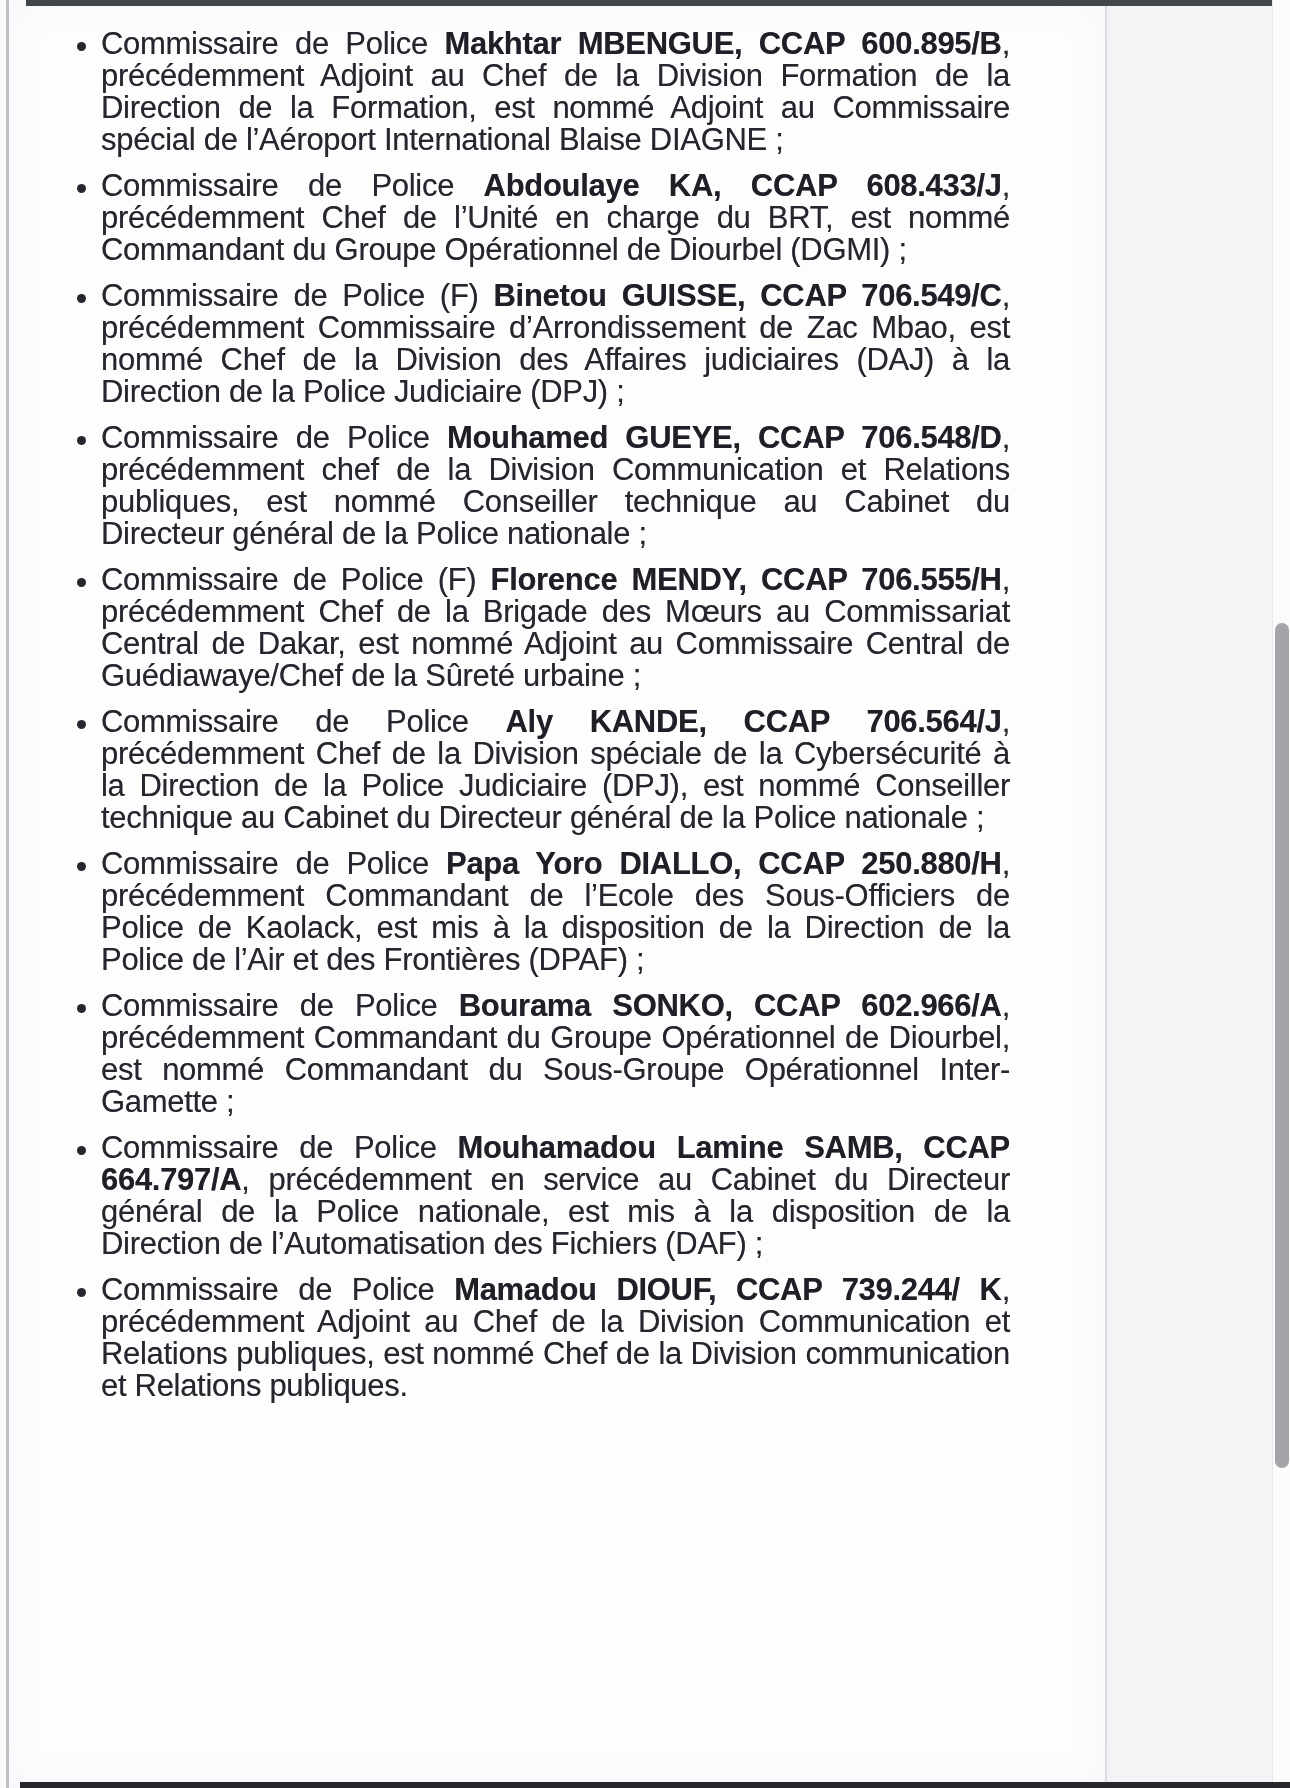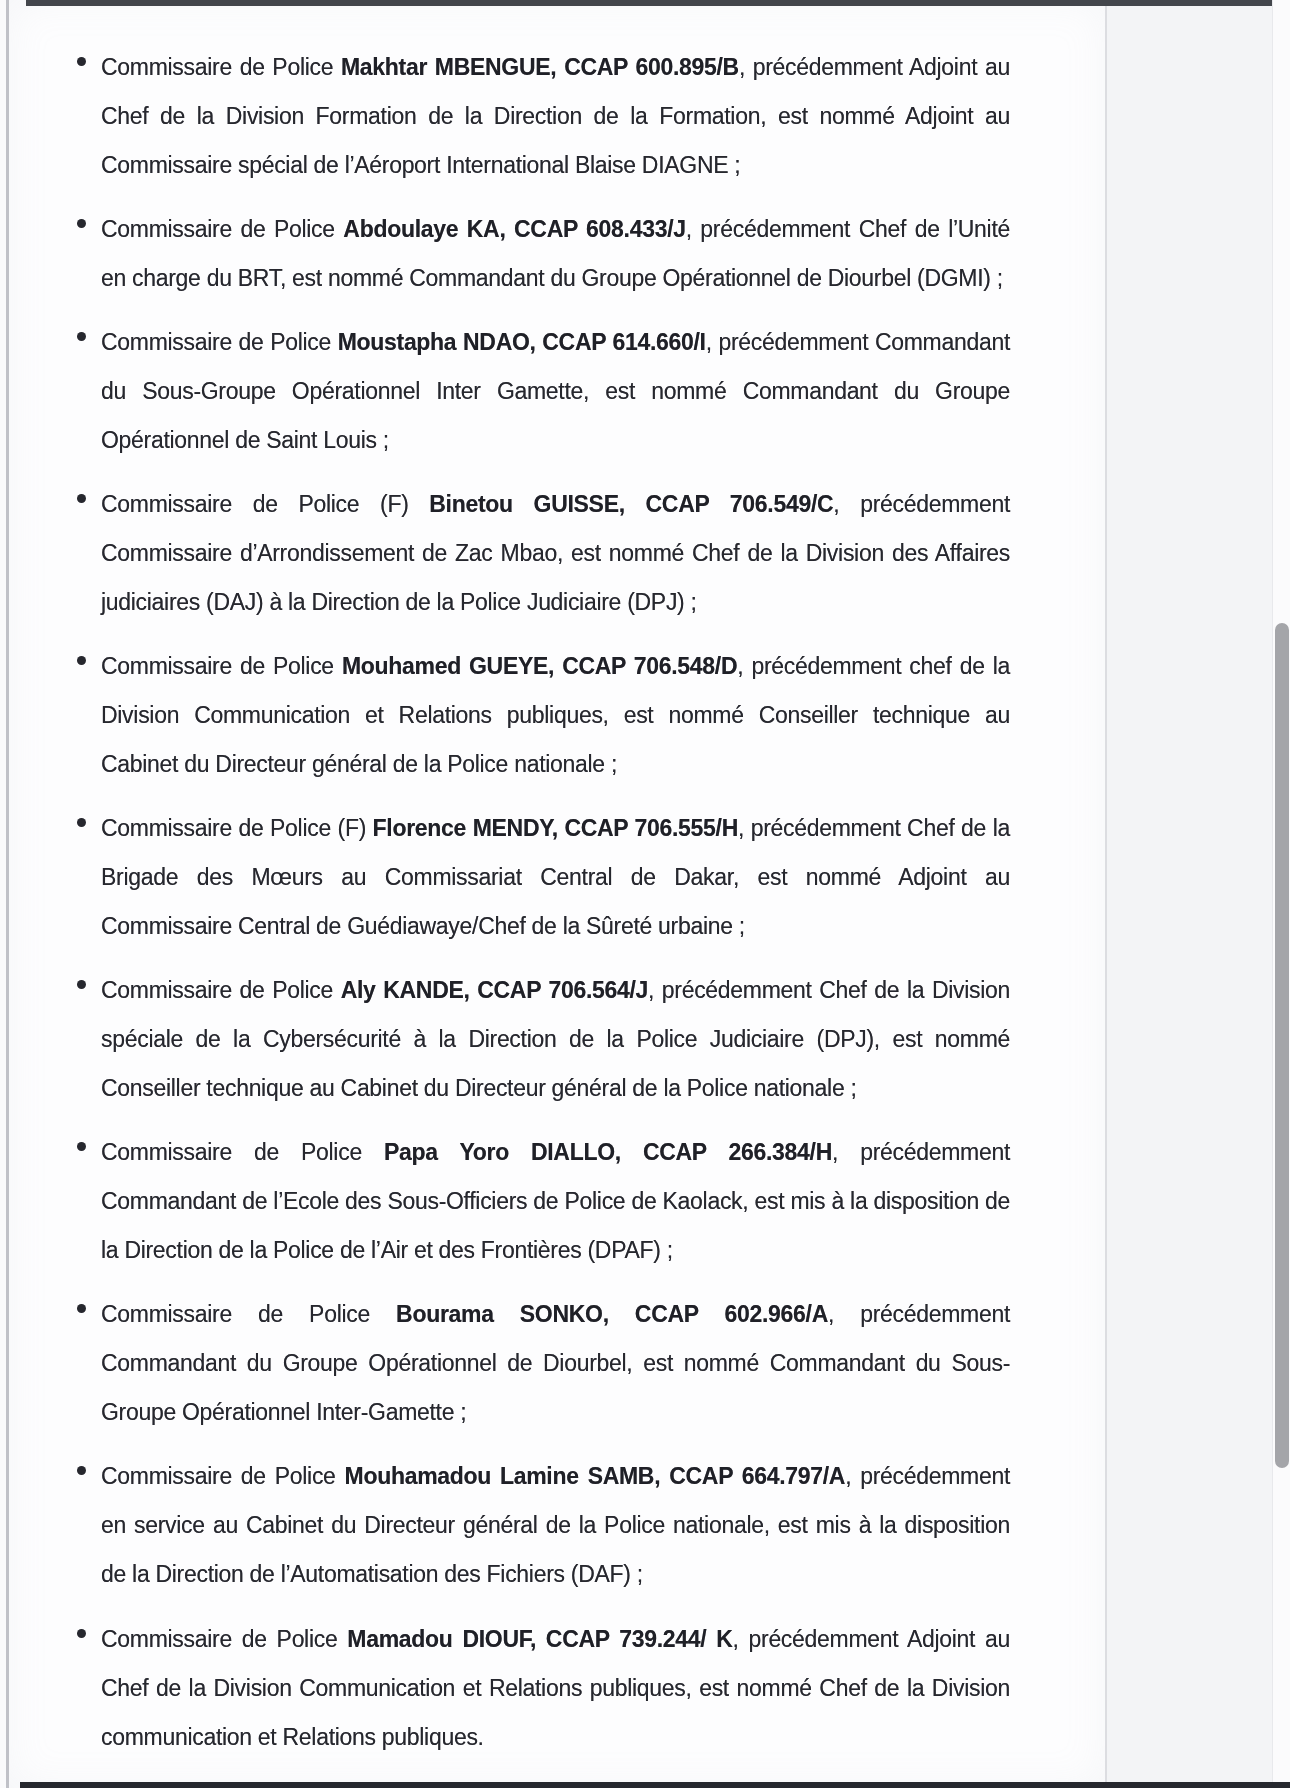--- a/index.html
+++ b/index.html
@@ -49,10 +49,10 @@
   }
   ul.appointments li{
     position:relative;
-    margin:15px 0 14px 0;
+    margin:0 0 14px 0;
     text-align:justify;
-    font-size:23px;
-    line-height:49px;
+    font-size:31px;
+    line-height:32px;
     letter-spacing:-0.3px;
     color:var(--text);
     text-shadow:0 0 0.5px rgba(38,39,46,0.55);

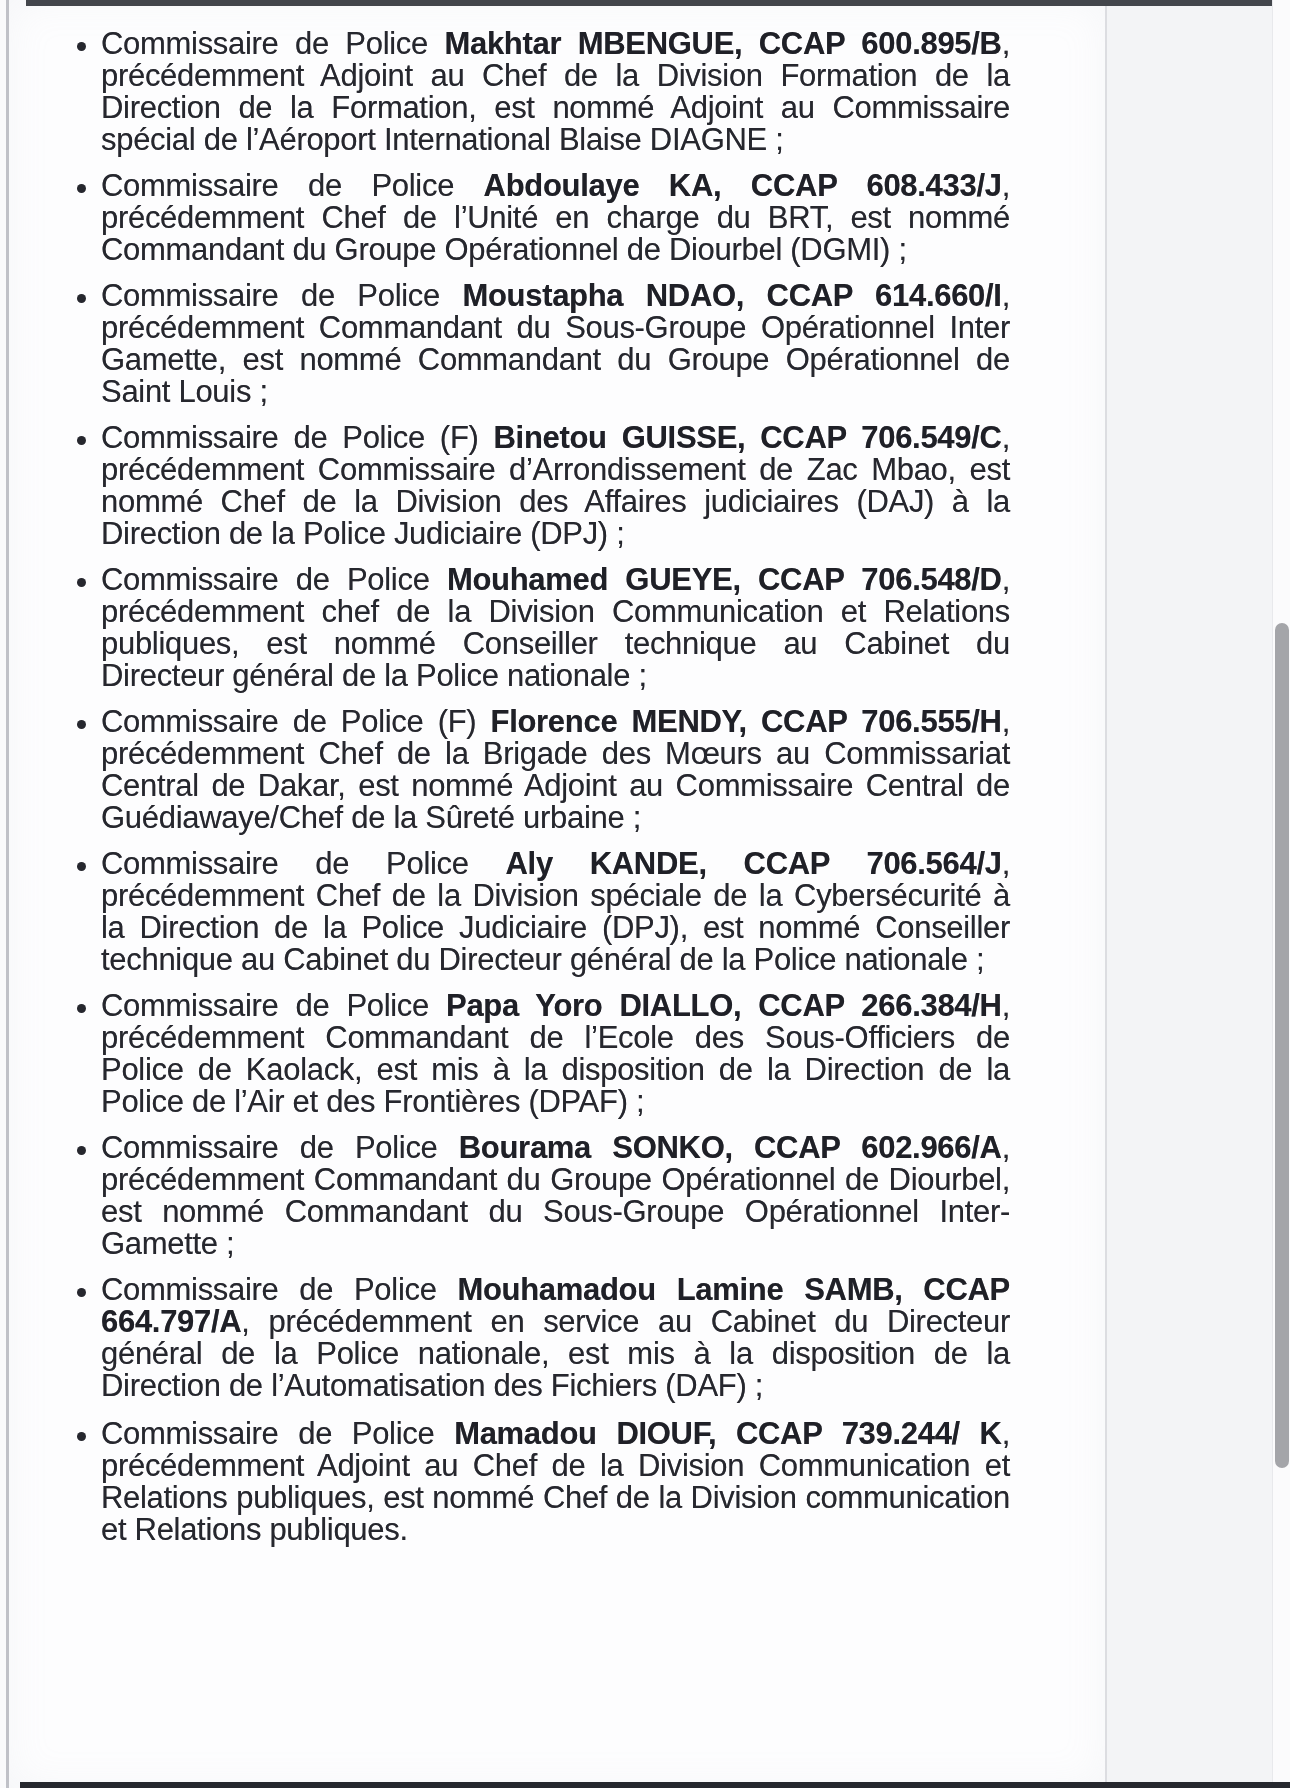--- a/index.html
+++ b/index.html
@@ -76,7 +76,6 @@
 
   <li><span>Commissaire de Police </span><strong>Abdoulaye KA, CCAP 608.433/J</strong><span>, précédemment Chef de l’Unité en charge du BRT, est nommé Commandant du Groupe Opérationnel de Diourbel (DGMI) ;</span></li>
 
-  <li><span>Commissaire de Police </span><strong>Moustapha NDAO, CCAP 614.660/I</strong><span>, précédemment Commandant du Sous-Groupe Opérationnel Inter Gamette, est nommé Commandant du Groupe Opérationnel de Saint Louis ;</span></li>
 
 
   <li><span>Commissaire de Police (F) </span><strong>Binetou GUISSE, CCAP 706.549/C</strong><span>, précédemment Commissaire d’Arrondissement de Zac Mbao, est nommé Chef de la Division des Affaires judiciaires (DAJ) à la Direction de la Police Judiciaire (DPJ) ;</span></li>

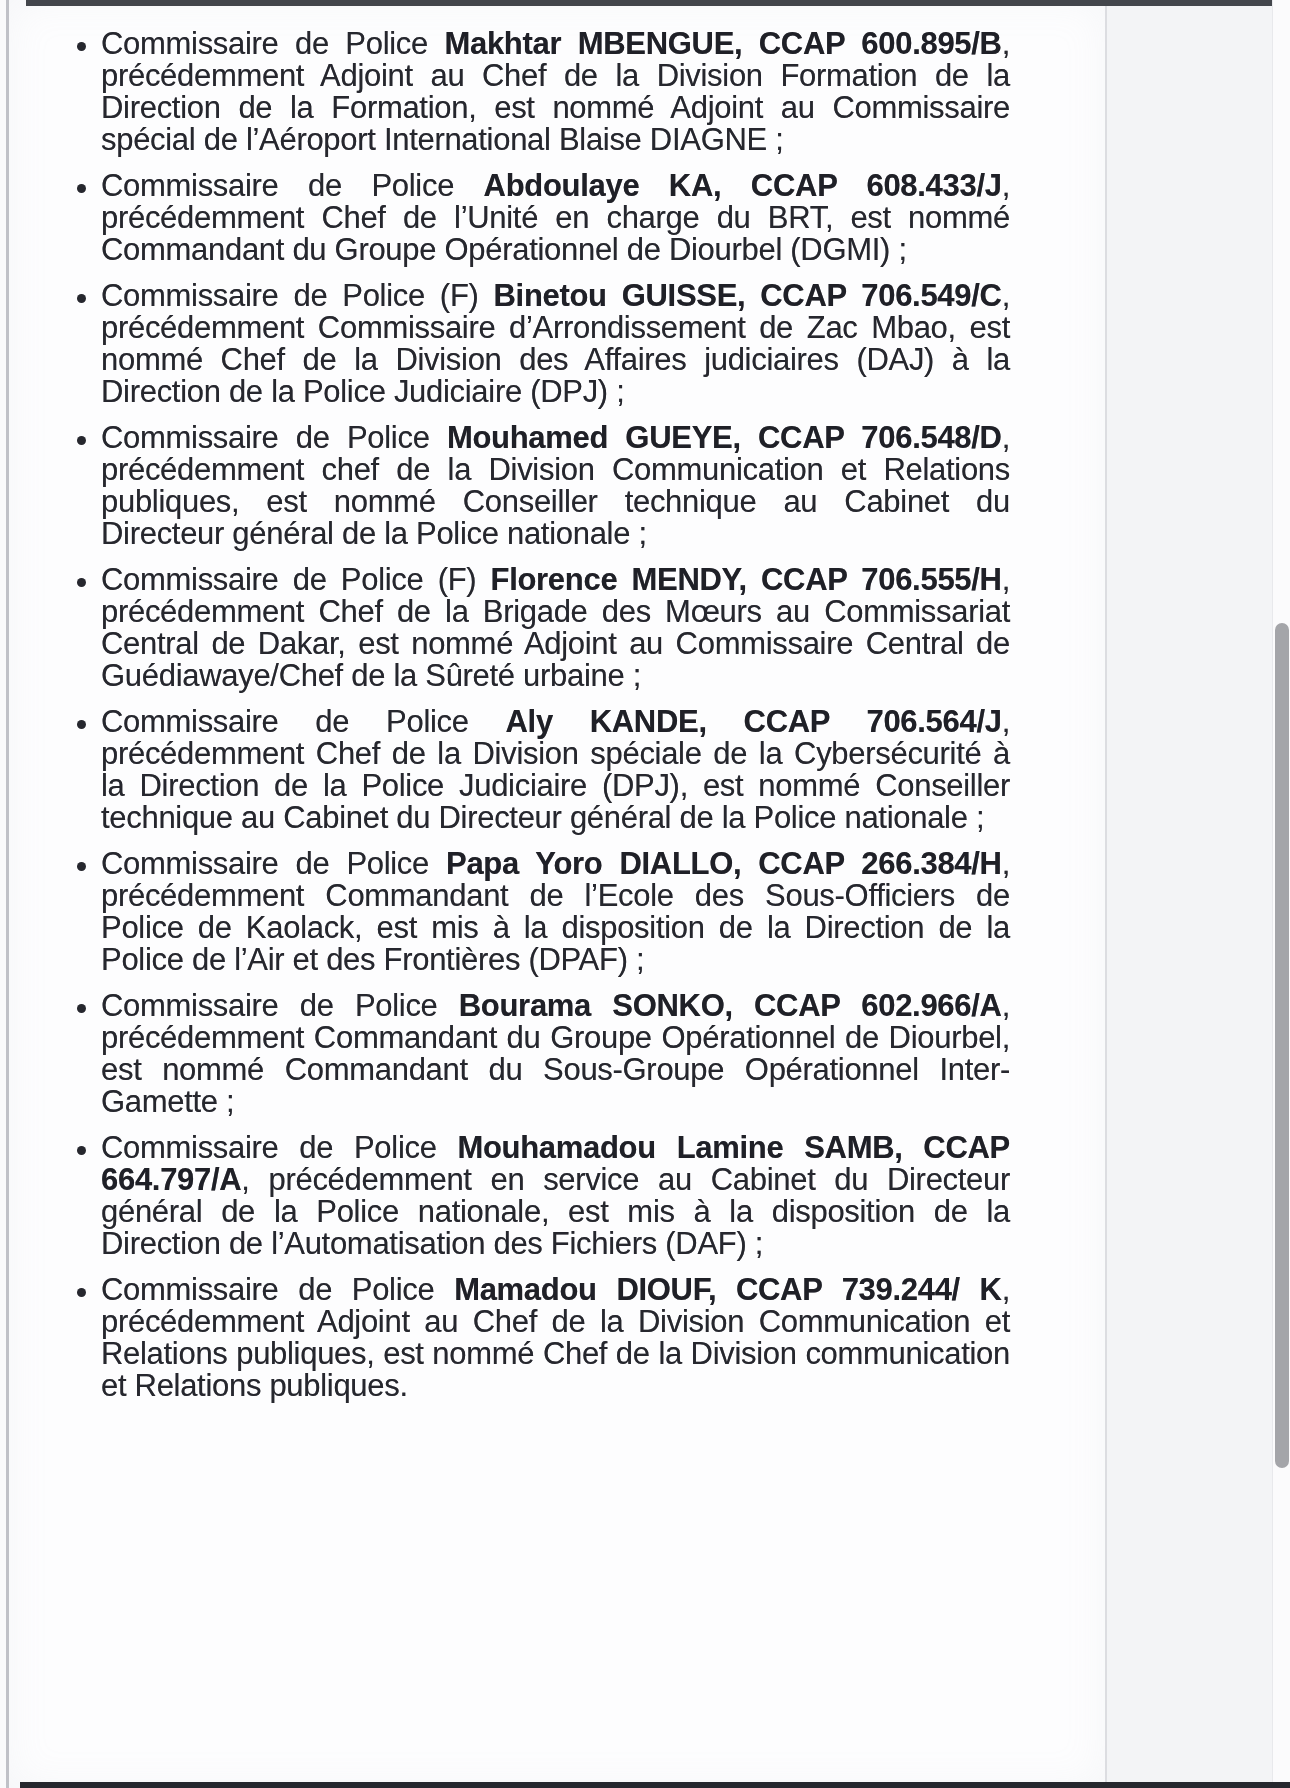--- a/index.html
+++ b/index.html
@@ -87,7 +87,7 @@
 
   <li><span>Commissaire de Police </span><strong>Aly KANDE, CCAP 706.564/J</strong><span>, précédemment Chef de la Division spéciale de la Cybersécurité à la Direction de la Police Judiciaire (DPJ), est nommé Conseiller technique au Cabinet du Directeur général de la Police nationale ;</span></li>
 
-  <li><span>Commissaire de Police </span><strong>Papa Yoro DIALLO, CCAP 266.384/H</strong><span>, précédemment Commandant de l’Ecole des Sous-Officiers de Police de Kaolack, est mis à la disposition de la Direction de la Police de l’Air et des Frontières (DPAF) ;</span></li>
+  <li><span>Commissaire de Police </span><strong>Papa Yoro DIALLO, CCAP 250.880/H</strong><span>, précédemment Commandant de l’Ecole des Sous-Officiers de Police de Kaolack, est mis à la disposition de la Direction de la Police de l’Air et des Frontières (DPAF) ;</span></li>
 
   <li><span>Commissaire de Police </span><strong>Bourama SONKO, CCAP 602.966/A</strong><span>, précédemment Commandant du Groupe Opérationnel de Diourbel, est nommé Commandant du Sous-Groupe Opérationnel Inter-Gamette ;</span></li>
 

